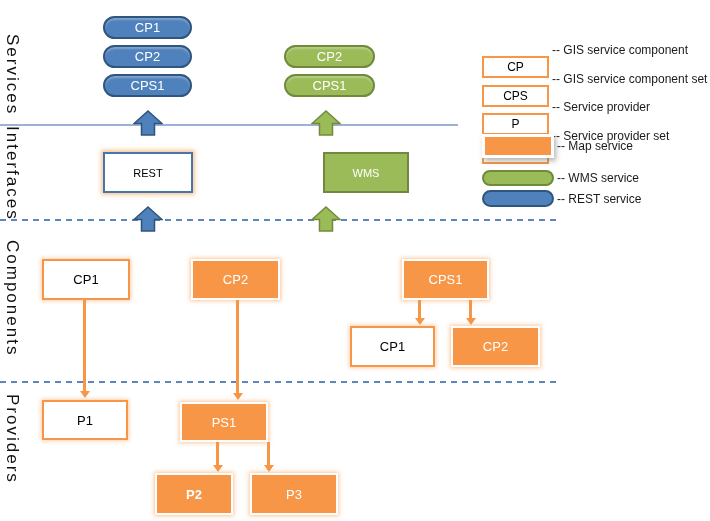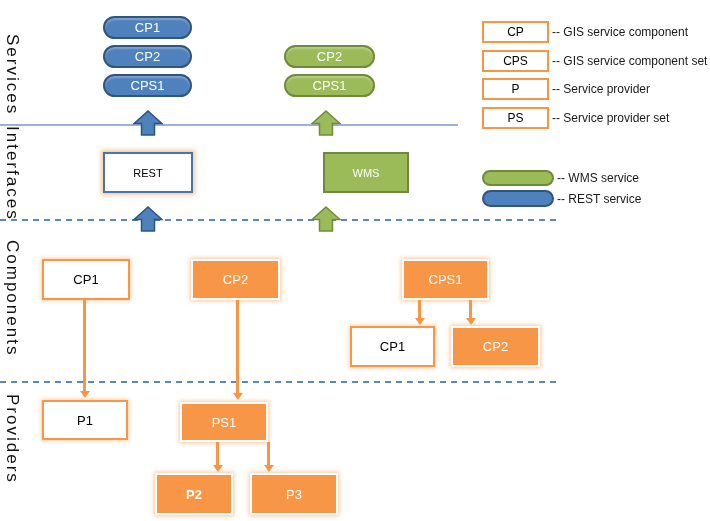--- a/index.html
+++ b/index.html
@@ -45,7 +45,7 @@
   
   .legend-row { position:absolute; left:482px; display:flex; align-items:center; }
   .legend-swatch-box { width:67px; height:22px; border:2px solid #f79646; background:#fff;
-    display:flex; align-items:center; justify-content:center; font-size:12px; color:#000; }
+    display:flex; align-items:center; justify-content:center; font-size:12px; color:#000;margin-top:35px; }
   .legend-map-card { background:#fff; padding:3px; box-shadow:2px 3px 5px rgba(110,110,110,.5); }
   .legend-map-fill { width:66px; height:18px; background:#f79646; }
   .legend-pill { width:72px; border-radius:9px; }

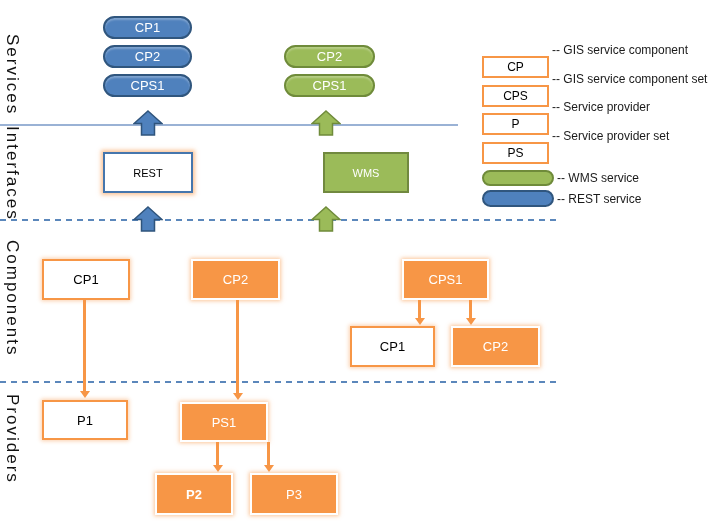--- a/index.html
+++ b/index.html
@@ -139,6 +139,12 @@
     <div class="legend-swatch-box">PS</div>
     <span class="legend-desc">-- Service provider set</span>
   </div>
+  <div class="legend-row" style="top:134px;">
+    <div class="legend-map-card">
+      <div class="legend-map-fill"></div>
+    </div>
+    <span class="legend-desc">-- Map service</span>
+  </div>
   <div class="legend-row" style="top:170px;">
     <div class="legend-pill green"></div>
     <span class="legend-desc">-- WMS service</span>

